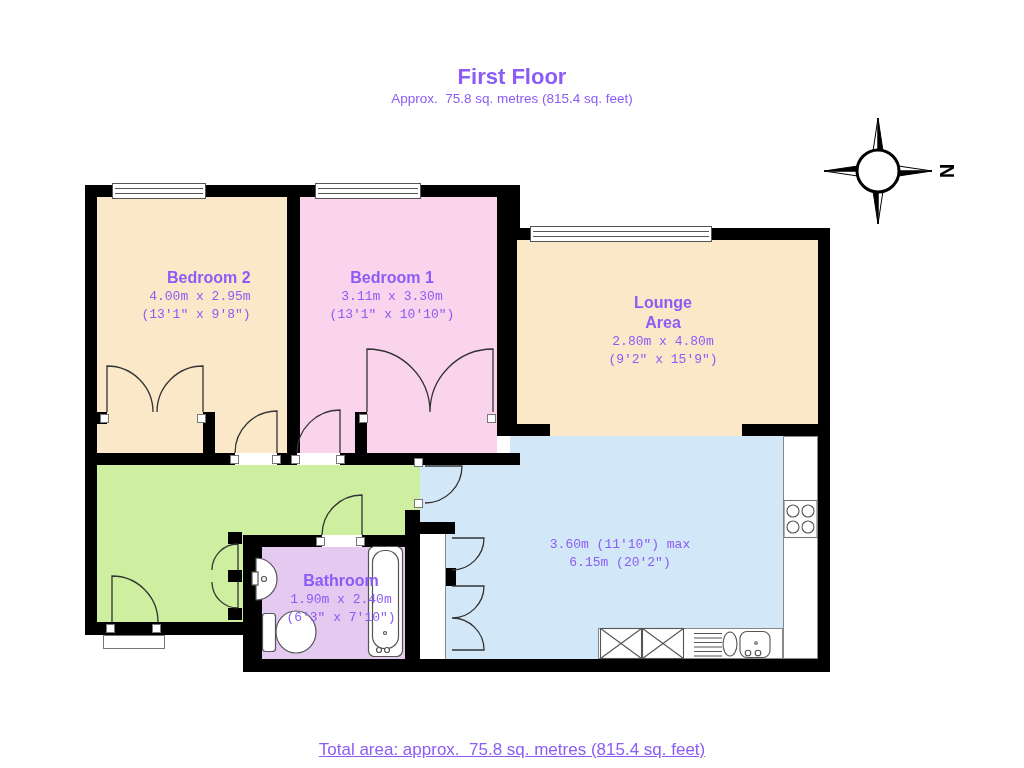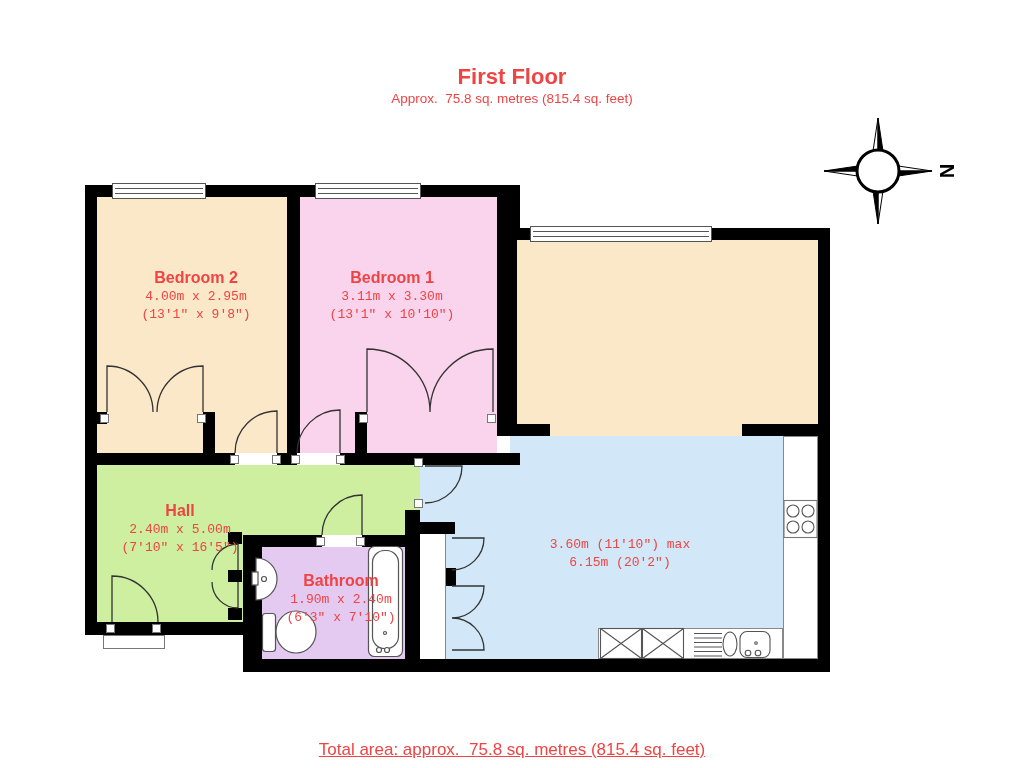--- a/index.html
+++ b/index.html
@@ -4,7 +4,7 @@
 <style>
   html,body{margin:0;padding:0;background:#fff;}
   .canvas{position:relative;width:1024px;height:768px;background:#fff;
-          font-family:"Liberation Sans",sans-serif;color:#ef4444;overflow:hidden;}
+          font-family:"Liberation Sans",sans-serif;color:#8b5cf6;overflow:hidden;}
   .hdr{position:absolute;left:0;width:100%;text-align:center;}
   .title{top:64px;font-size:22px;font-weight:bold;}
   .subtitle{top:91px;font-size:13.5px;white-space:pre;}

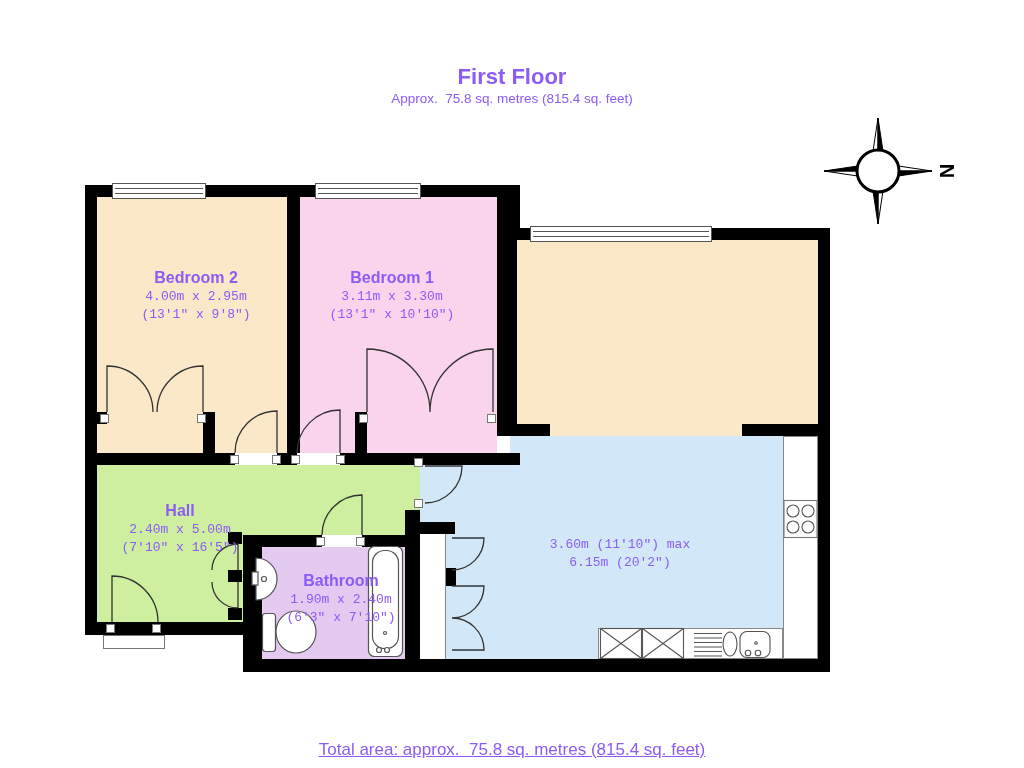--- a/index.html
+++ b/index.html
@@ -167,7 +167,7 @@
     </g>
   </svg>
 
-  <div class="room-label" style="left:196px;top:296px;">
+  <div class="room-label" style="left:196px;top:296px;text-align:right;">
     <div class="rname">Bedroom 2</div>
     <div class="rdim">4.00m x 2.95m</div>
     <div class="rdim">(13'1" x 9'8")</div>

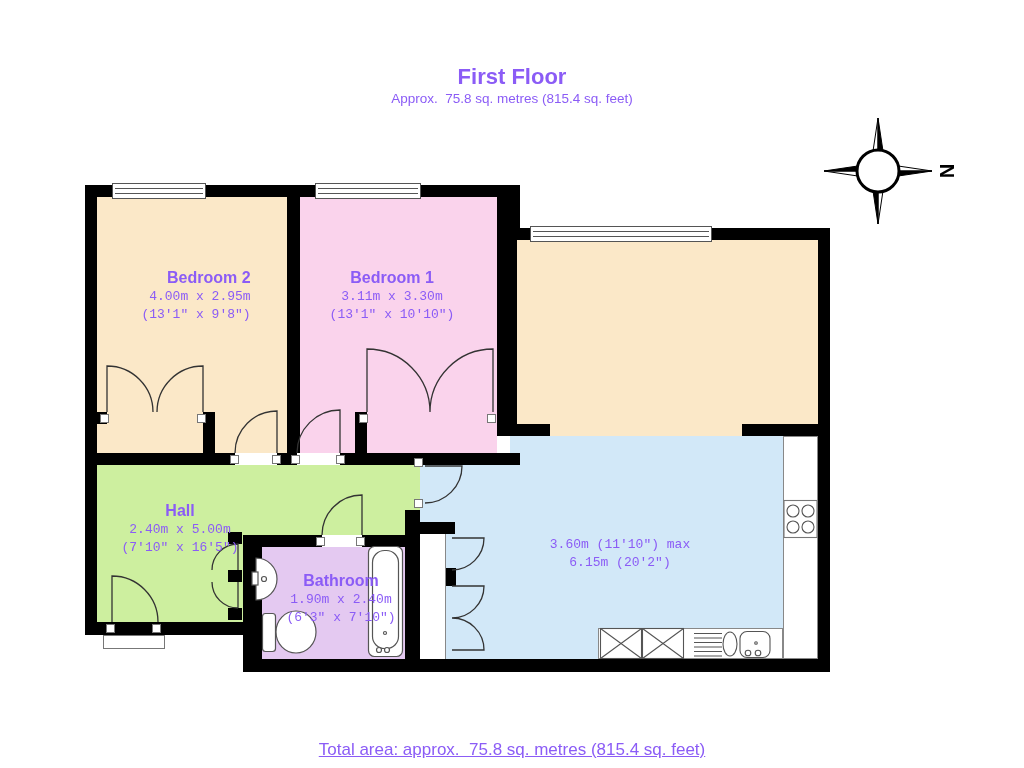--- a/index.html
+++ b/index.html
@@ -177,6 +177,12 @@
     <div class="rdim">3.11m x 3.30m</div>
     <div class="rdim">(13'1" x 10'10")</div>
   </div>
+  <div class="room-label" style="left:663px;top:331px;">
+    <div class="rname">Lounge
+Area</div>
+    <div class="rdim">2.80m x 4.80m</div>
+    <div class="rdim">(9'2" x 15'9")</div>
+  </div>
   <div class="room-label" style="left:180px;top:529px;">
     <div class="rname">Hall</div>
     <div class="rdim">2.40m x 5.00m</div>

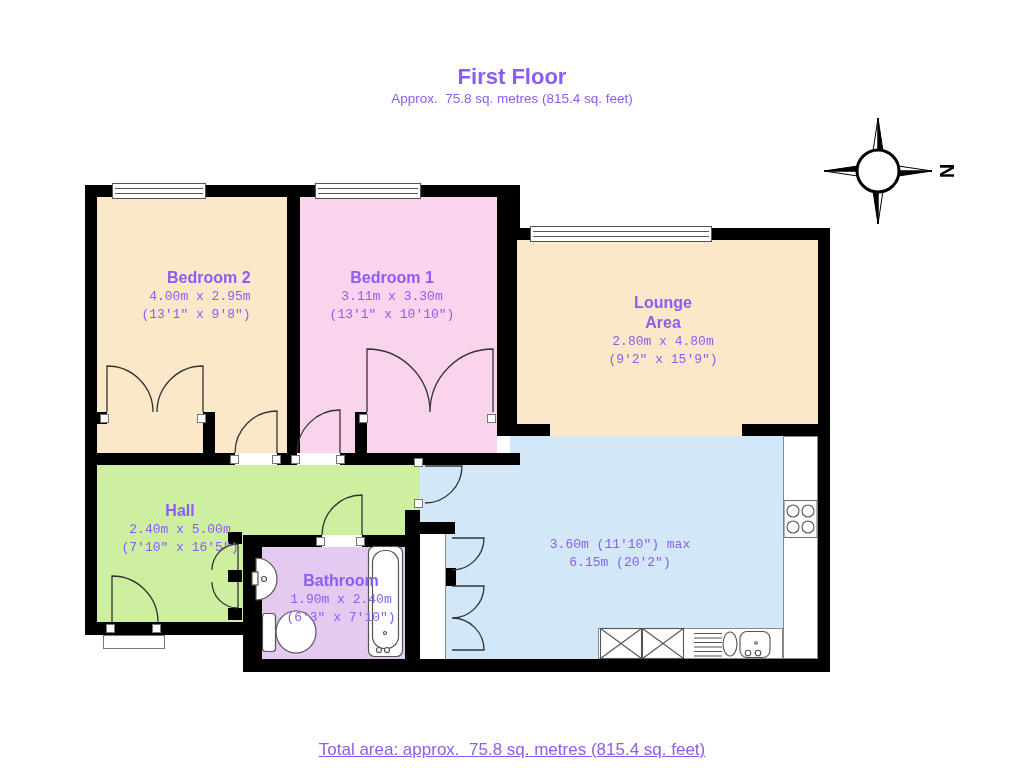--- a/index.html
+++ b/index.html
@@ -183,11 +183,6 @@
     <div class="rdim">2.80m x 4.80m</div>
     <div class="rdim">(9'2" x 15'9")</div>
   </div>
-  <div class="room-label" style="left:180px;top:529px;">
-    <div class="rname">Hall</div>
-    <div class="rdim">2.40m x 5.00m</div>
-    <div class="rdim">(7'10" x 16'5")</div>
-  </div>
   <div class="room-label" style="left:341px;top:599px;">
     <div class="rname">Bathroom</div>
     <div class="rdim">1.90m x 2.40m</div>

